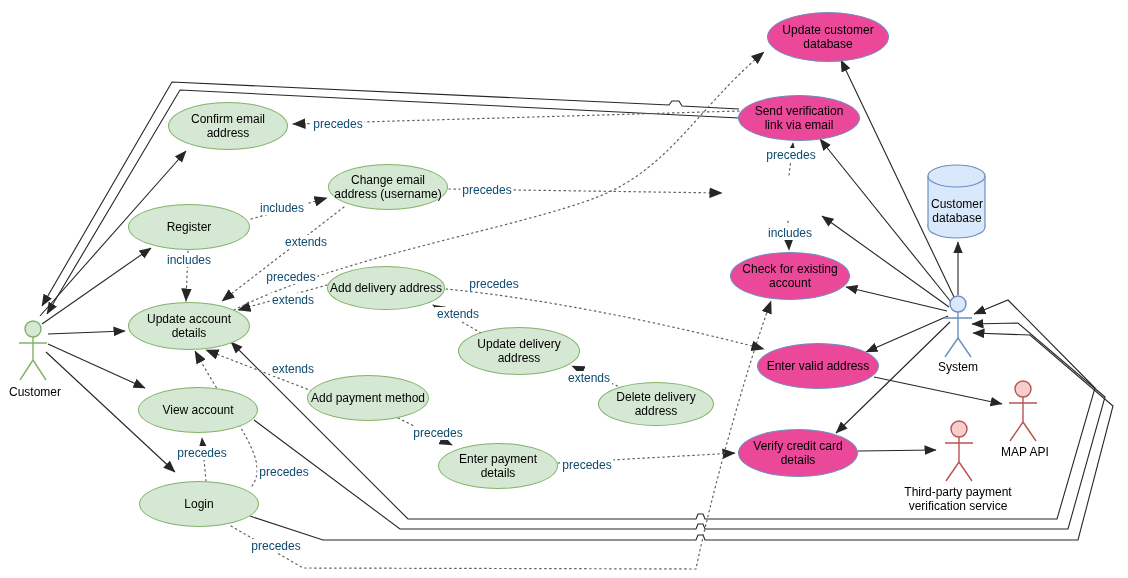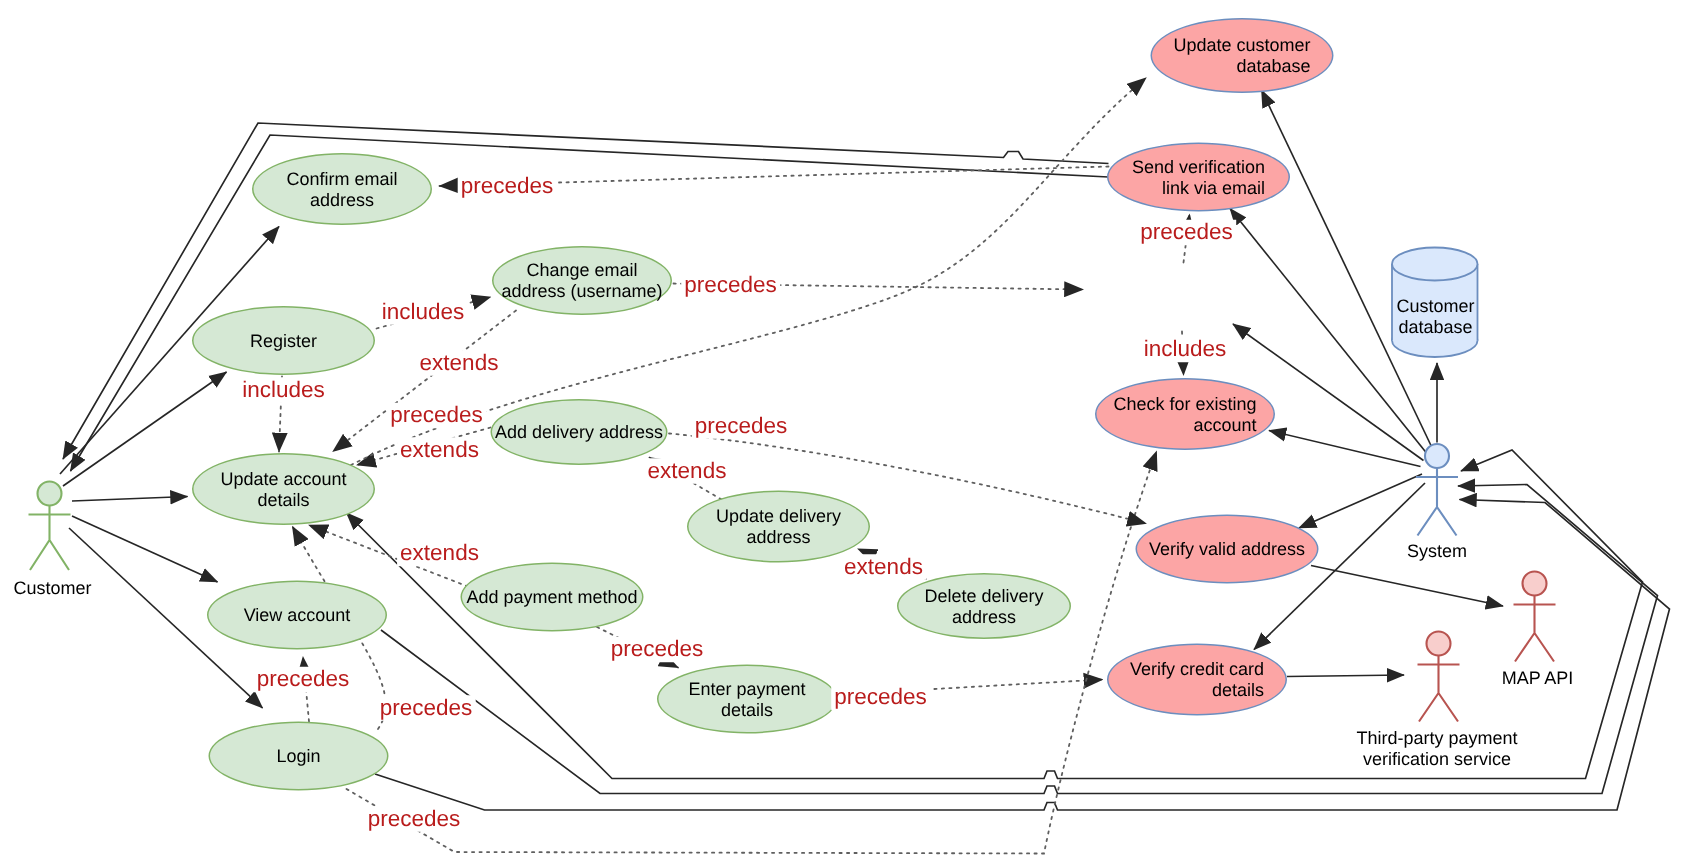--- a/index.html
+++ b/index.html
@@ -11,7 +11,7 @@
       font-size:12px;line-height:1.18;white-space:pre-line;color:#000;
       box-sizing:border-box;padding:1px;}
   .uc.green{background:#d5e8d4;border-color:#82b366;}
-  .uc.blue{background:#fca5a5;border-color:#6c8ebf;text-align:right;}
+  .uc.blue{background:#ec4899;border-color:#6c8ebf;}
   .elabel{position:absolute;transform:translate(-50%,-50%);font-size:15px;
           color:#b91c1c;background:#ffffff;padding:0 2px;white-space:nowrap;}
   .alabel{position:absolute;transform:translateX(-50%);font-size:12px;color:#000;

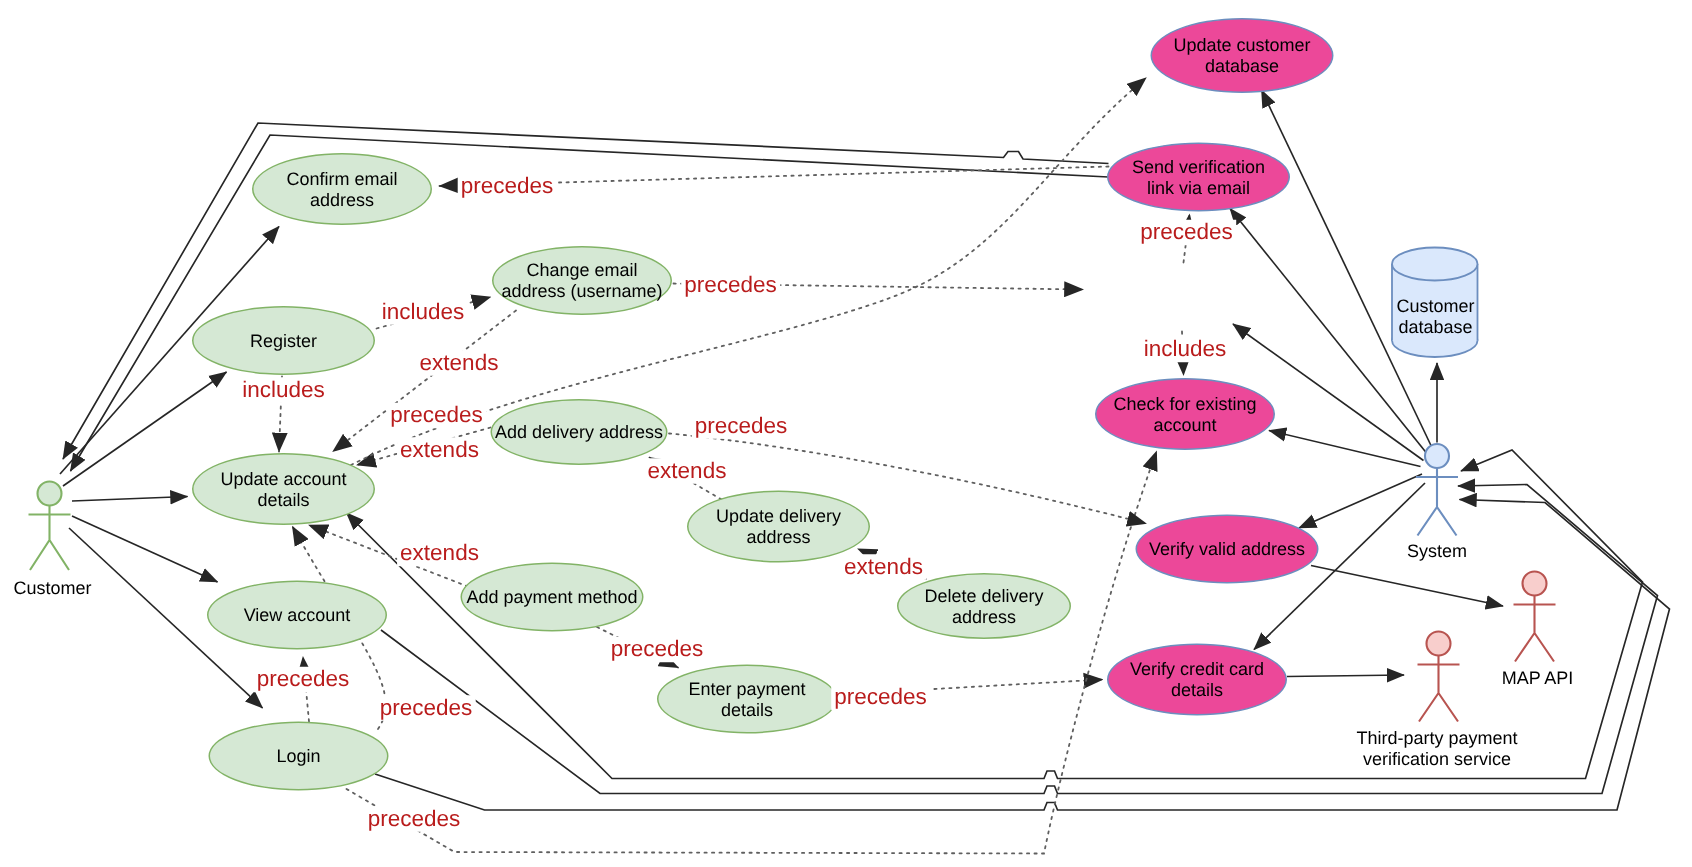--- a/index.html
+++ b/index.html
@@ -12,8 +12,8 @@
       box-sizing:border-box;padding:1px;}
   .uc.green{background:#d5e8d4;border-color:#82b366;}
   .uc.blue{background:#ec4899;border-color:#6c8ebf;}
-  .elabel{position:absolute;transform:translate(-50%,-50%);font-size:15px;
-          color:#b91c1c;background:#ffffff;padding:0 2px;white-space:nowrap;}
+  .elabel{position:absolute;transform:translate(-50%,-50%);font-size:12px;
+          color:#0c4a6e;background:#ffffff;padding:0 2px;white-space:nowrap;}
   .alabel{position:absolute;transform:translateX(-50%);font-size:12px;color:#000;
           text-align:center;white-space:pre-line;line-height:1.2;}
   .dblabel{position:absolute;transform:translateX(-50%);font-size:12px;color:#000;

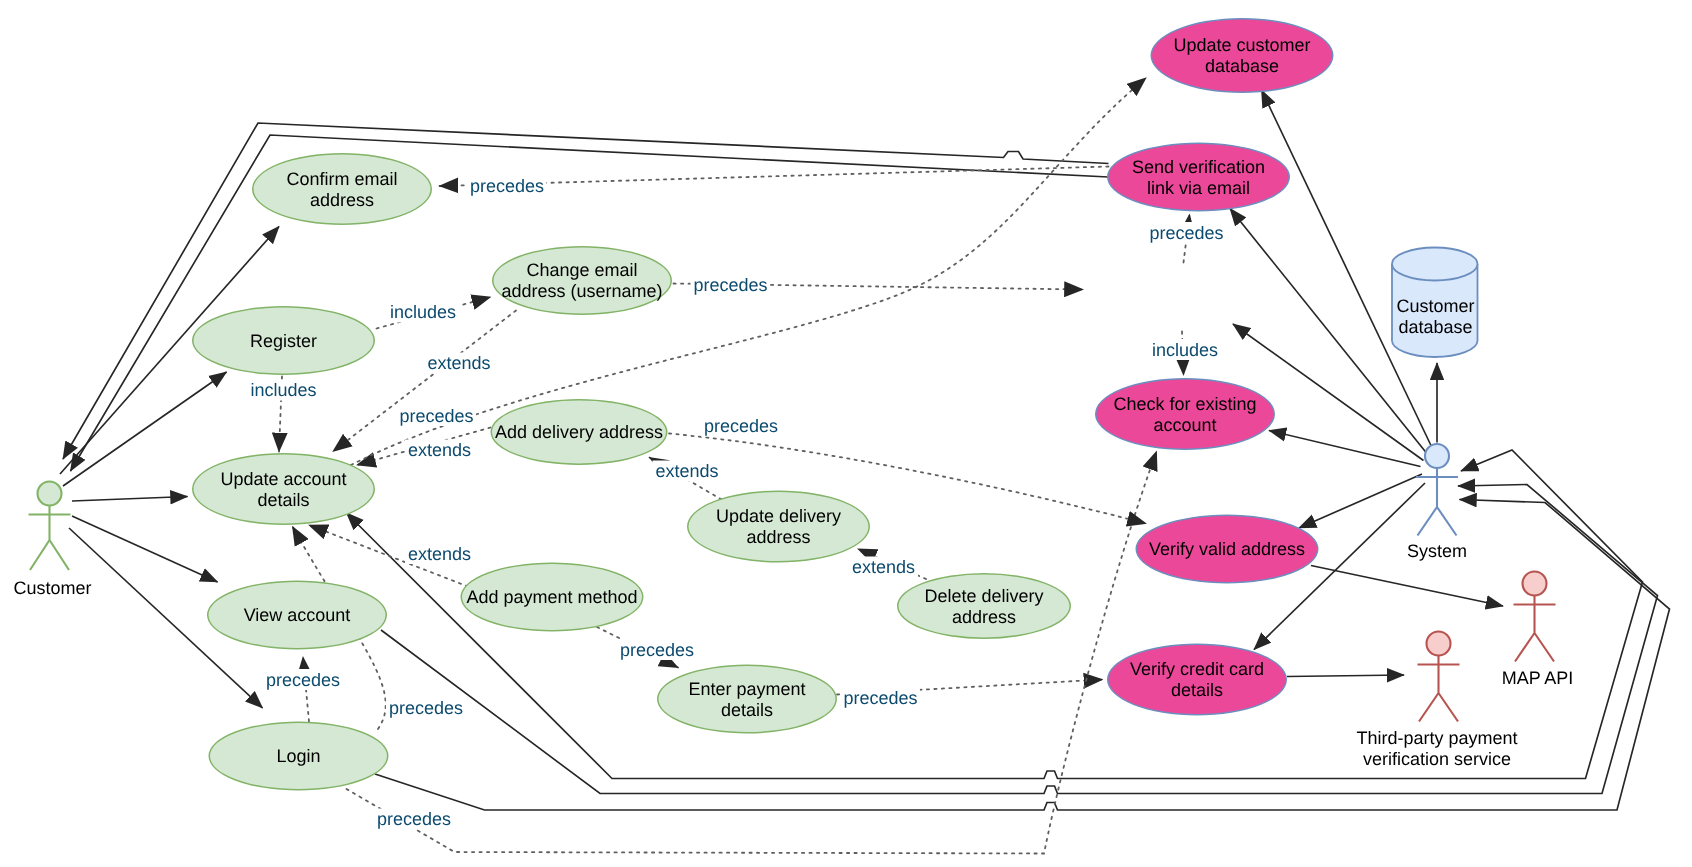--- a/index.html
+++ b/index.html
@@ -122,7 +122,7 @@
 link via email</div>
   <div class="uc blue" style="left:730px;top:252px;width:120px;height:48px;">Check for existing
 account</div>
-  <div class="uc blue" style="left:757px;top:343px;width:122px;height:46px;">Verify valid address</div>
+  <div class="uc blue" style="left:757px;top:343px;width:122px;height:46px;">Enter valid address</div>
   <div class="uc blue" style="left:738px;top:429px;width:120px;height:48px;">Verify credit card
 details</div>
 

